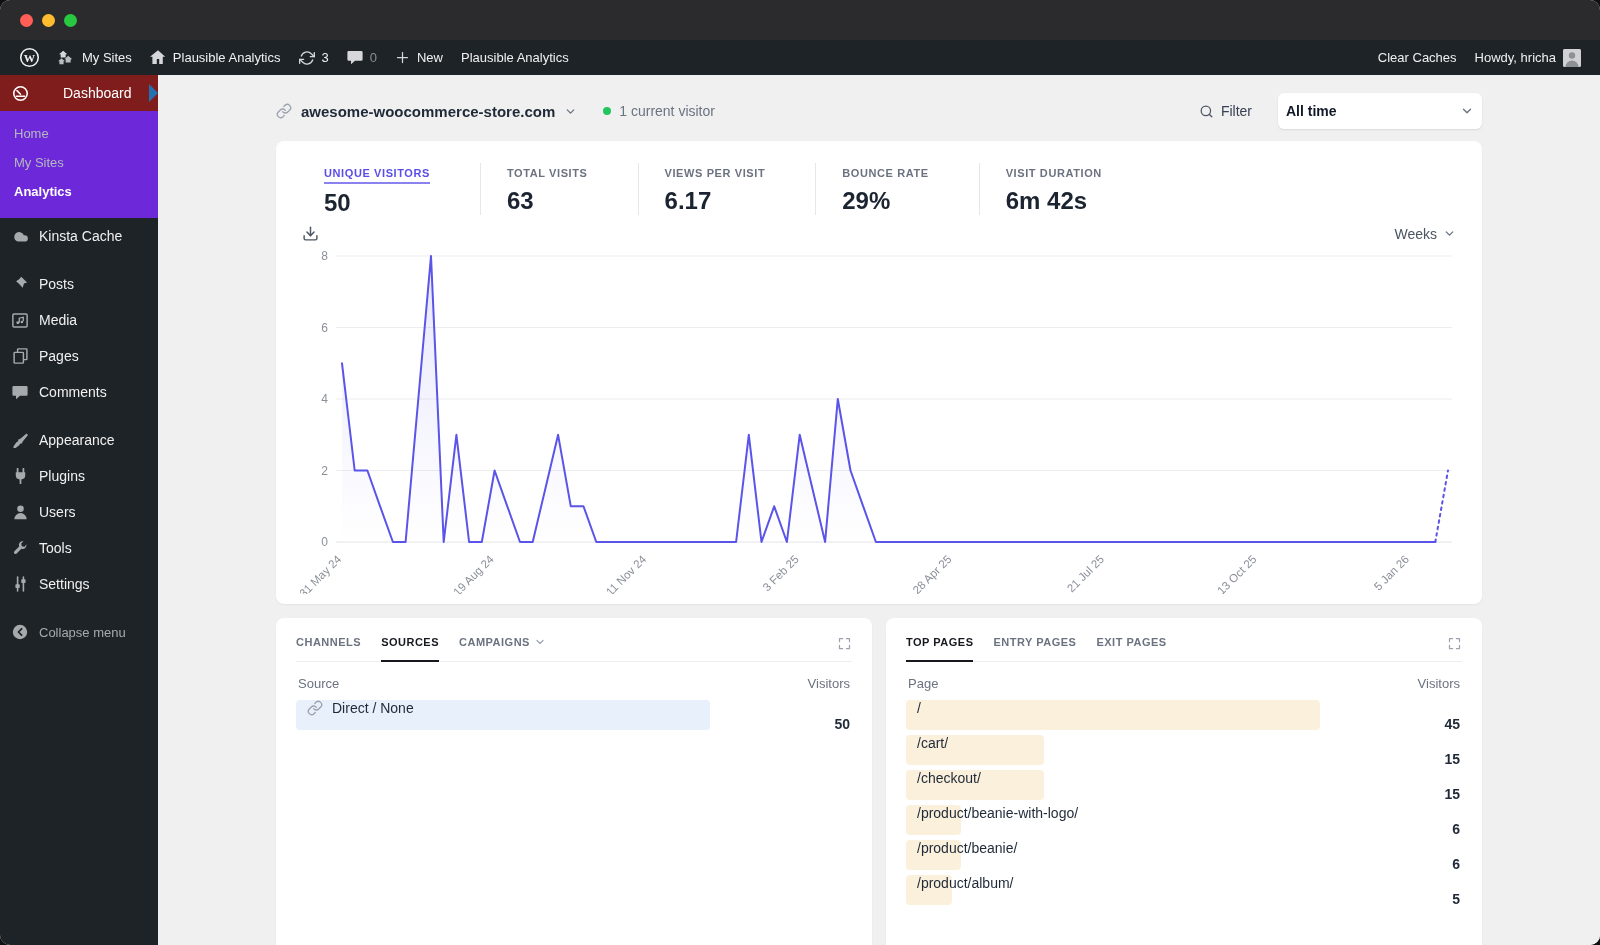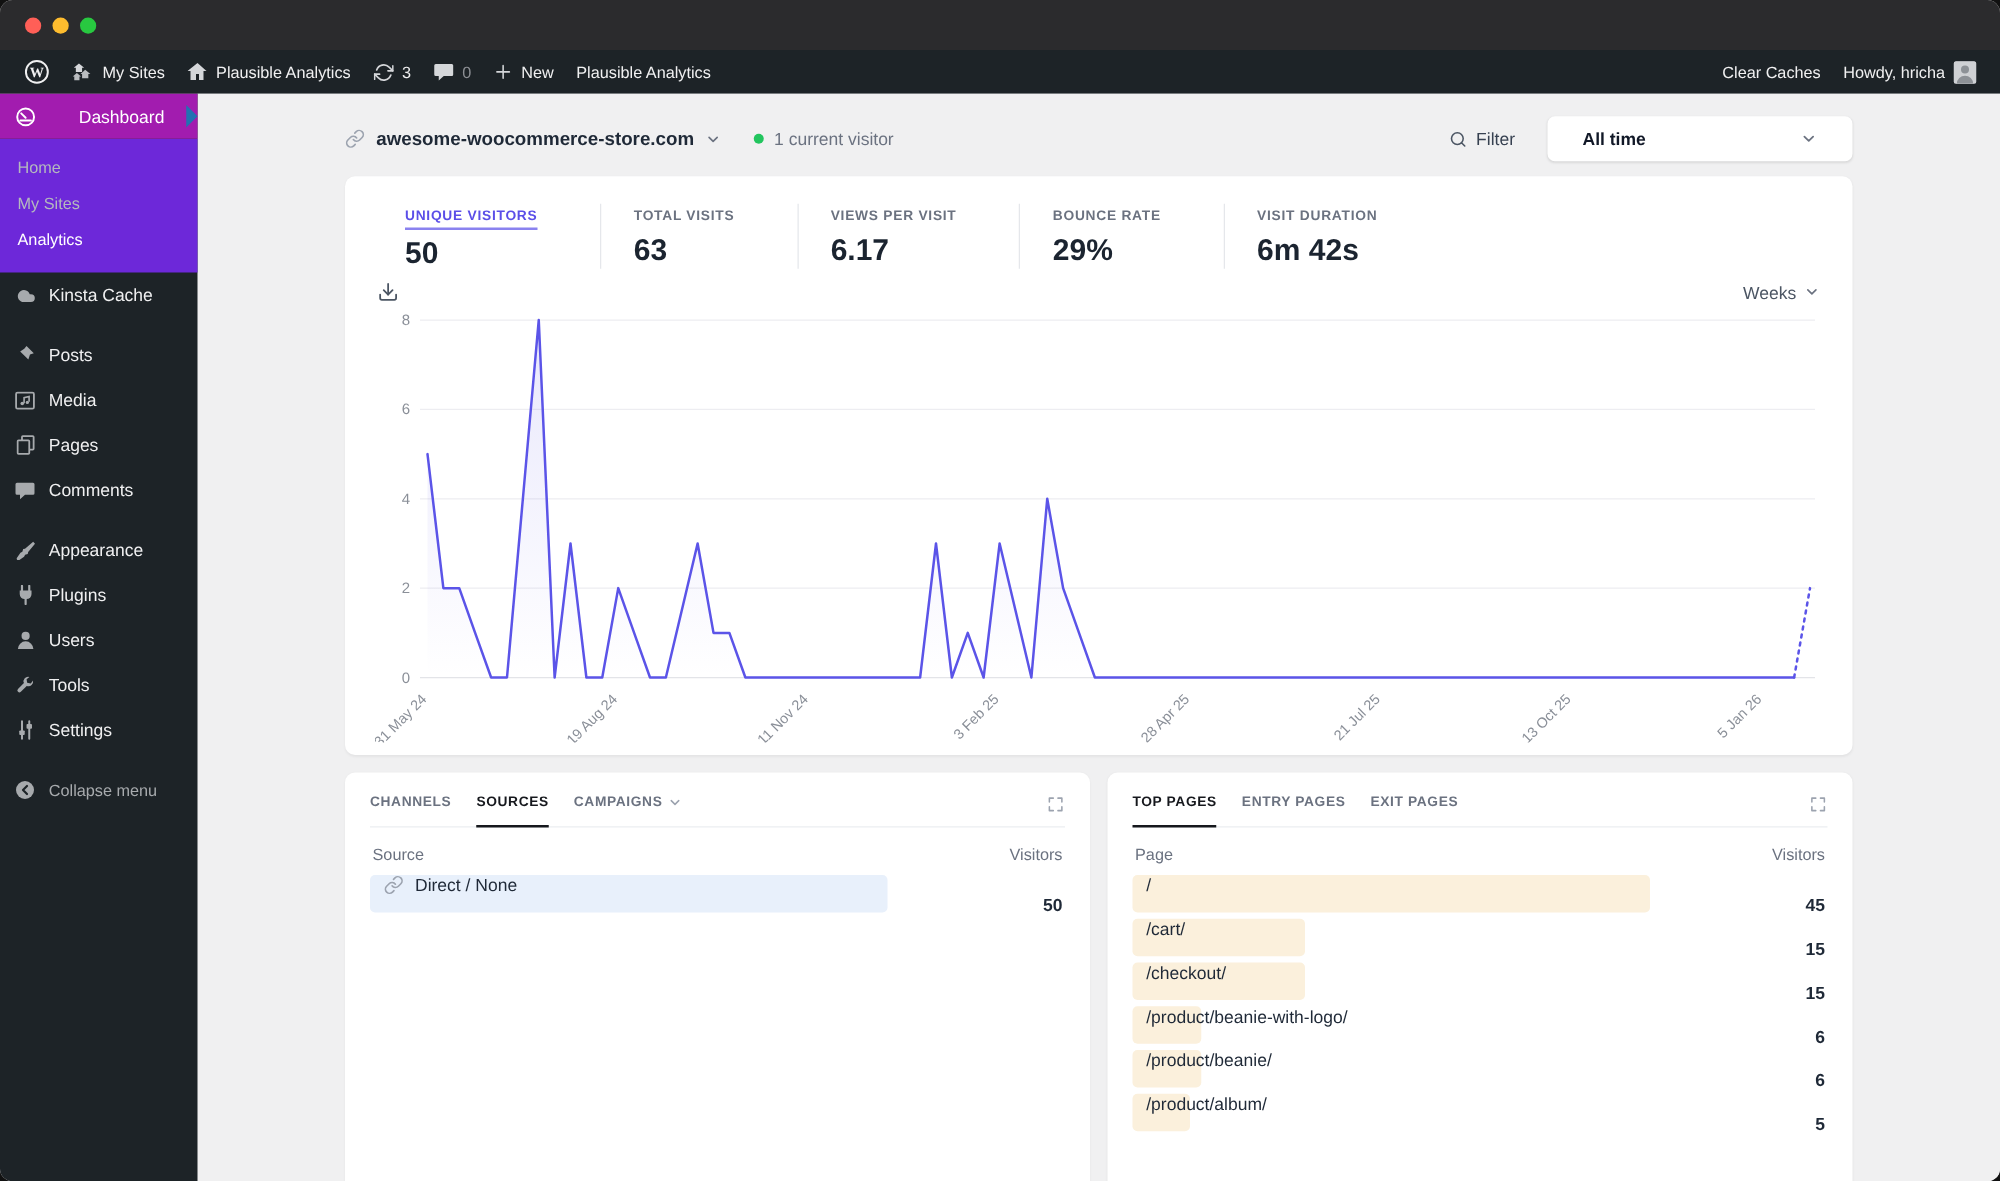--- a/index.html
+++ b/index.html
@@ -19,7 +19,7 @@
   .sidebar{width:158px;background:#1d2327;flex:none;position:relative;z-index:3;padding-bottom:10px;}
   .menu-item{display:flex;align-items:center;gap:9px;padding:9px 8px 9px 10px;font-size:14px;color:#f0f0f1;cursor:pointer;}
   .menu-item .mi-icon{width:20px;height:18px;display:flex;align-items:center;justify-content:center;flex:none;}
-  .menu-item.active{background:#a21caf;color:#fff;position:relative;gap:33px;}
+  .menu-item.active{background:#7f1d1d;color:#fff;position:relative;gap:33px;}
   .menu-item.active::after{content:"";position:absolute;right:-9px;top:50%;margin-top:-9px;border:9px solid transparent;border-left-color:#2271b1;}
   .submenu{background:#6d28d9;padding:8px 0 12px;}
   .submenu-item{padding:7px 12px 7px 14px;font-size:13px;color:#b4b9be;cursor:pointer;}

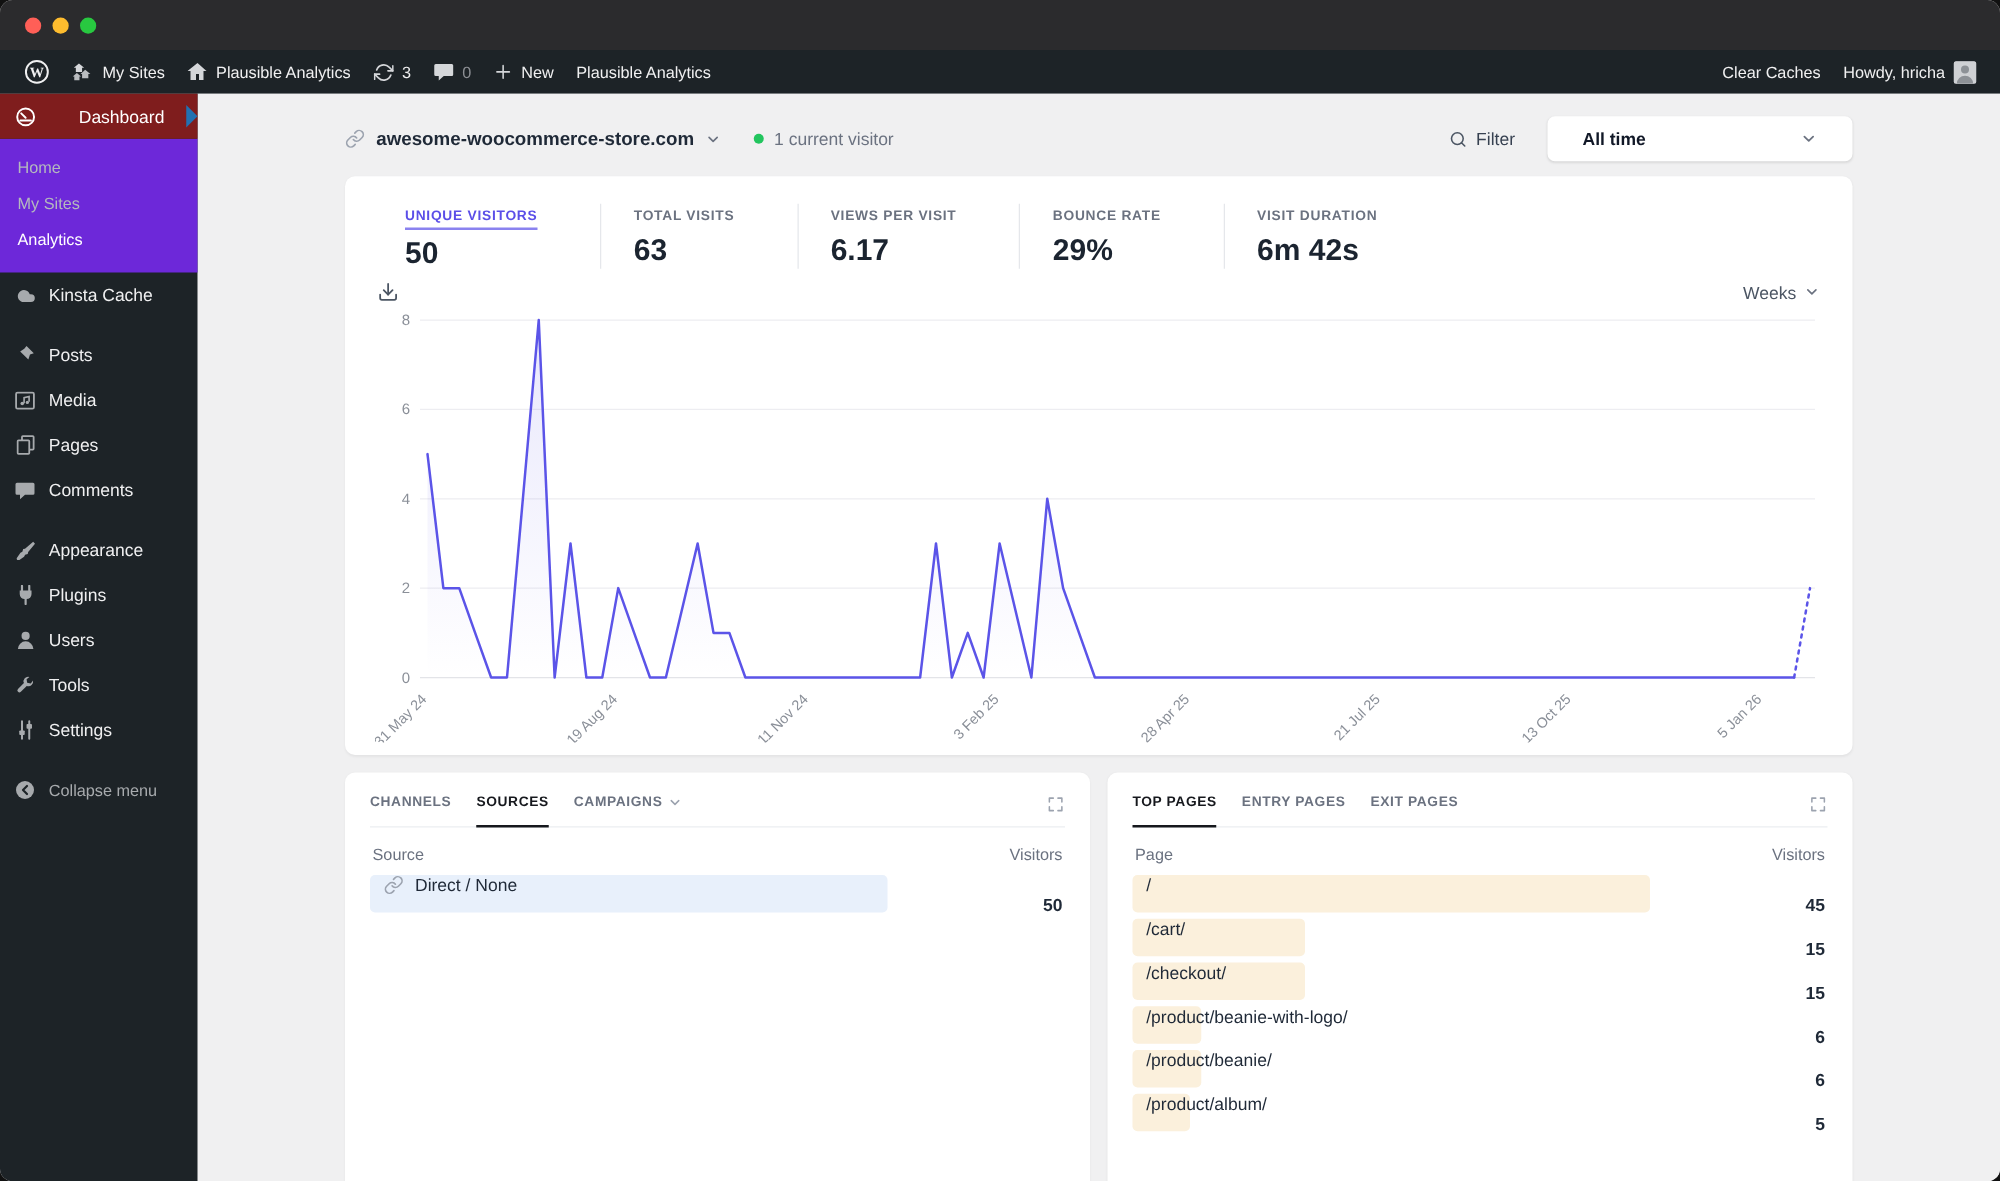--- a/index.html
+++ b/index.html
@@ -35,7 +35,7 @@
   .dot{width:8px;height:8px;border-radius:50%;}
   .tb-spacer{flex:1;}
   .filter{display:flex;align-items:center;gap:7px;font-size:14px;color:#374151;cursor:pointer;}
-  .range-select{width:188px;height:36px;background:#fff;border-radius:6px;box-shadow:0 1px 2px rgba(0,0,0,.1);display:flex;align-items:center;justify-content:space-between;padding:0 28px;font-size:14px;font-weight:700;color:#111827;cursor:pointer;}
+  .range-select{width:188px;height:36px;background:#fff;border-radius:6px;box-shadow:0 1px 2px rgba(0,0,0,.1);display:flex;align-items:center;justify-content:space-between;padding:0 8px;font-size:14px;font-weight:700;color:#111827;cursor:pointer;}
   .card{background:#fff;border-radius:8px;box-shadow:0 1px 2px rgba(0,0,0,.05);padding:22px 24px 10px;}
   .stats-row{display:flex;align-items:flex-start;}
   .stat{padding:0 26px;border-left:1px solid #e5e7eb;cursor:pointer;margin-left:24px;}

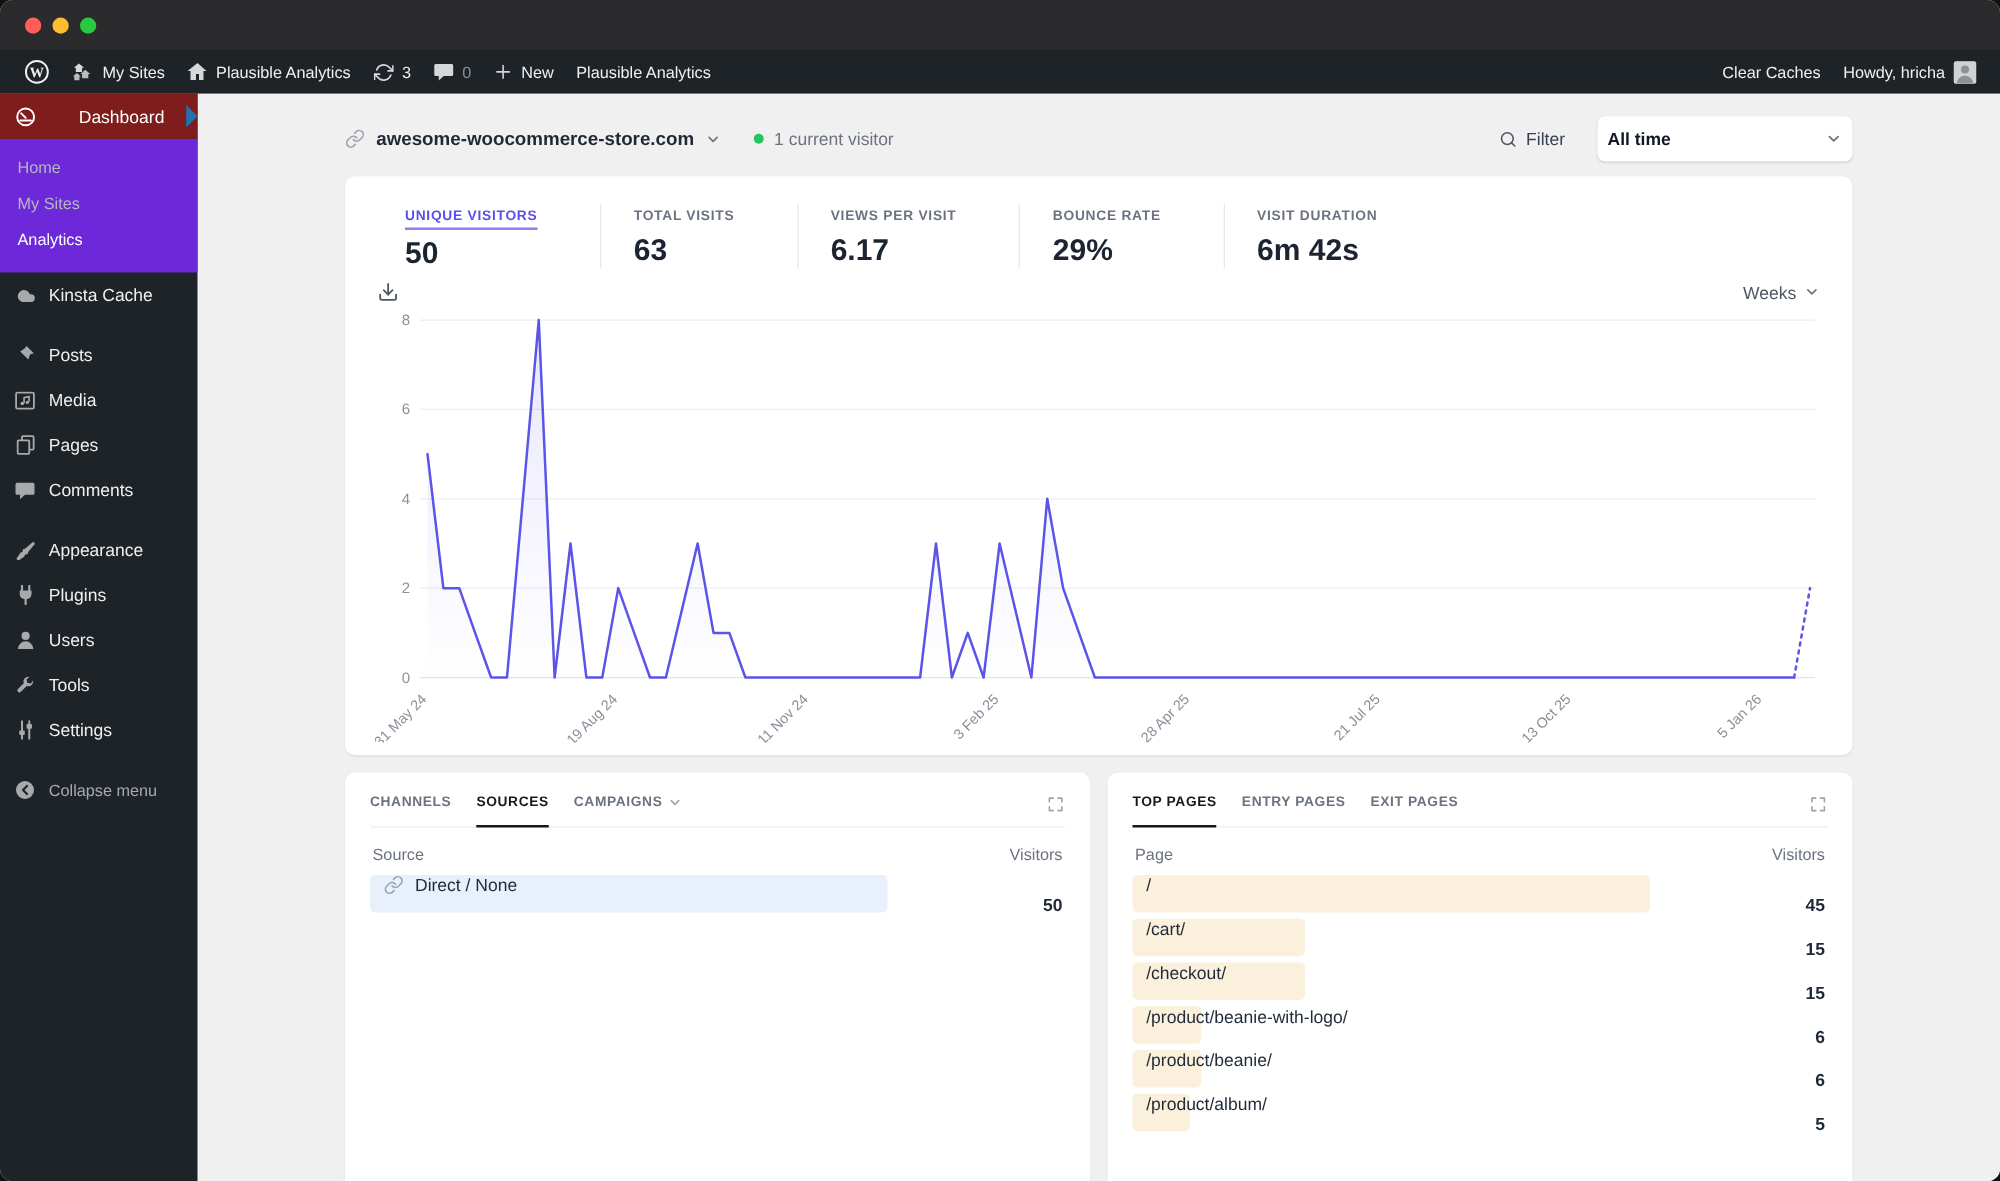--- a/index.html
+++ b/index.html
@@ -23,7 +23,7 @@
   .menu-item.active::after{content:"";position:absolute;right:-9px;top:50%;margin-top:-9px;border:9px solid transparent;border-left-color:#2271b1;}
   .submenu{background:#6d28d9;padding:8px 0 12px;}
   .submenu-item{padding:7px 12px 7px 14px;font-size:13px;color:#b4b9be;cursor:pointer;}
-  .submenu-item.current{color:#fff;font-weight:normal;}
+  .submenu-item.current{color:#fff;font-weight:bold;}
   .menu-gap{height:12px;}
   .menu-item.dim{color:#a7aaad;font-size:13px;}
   

